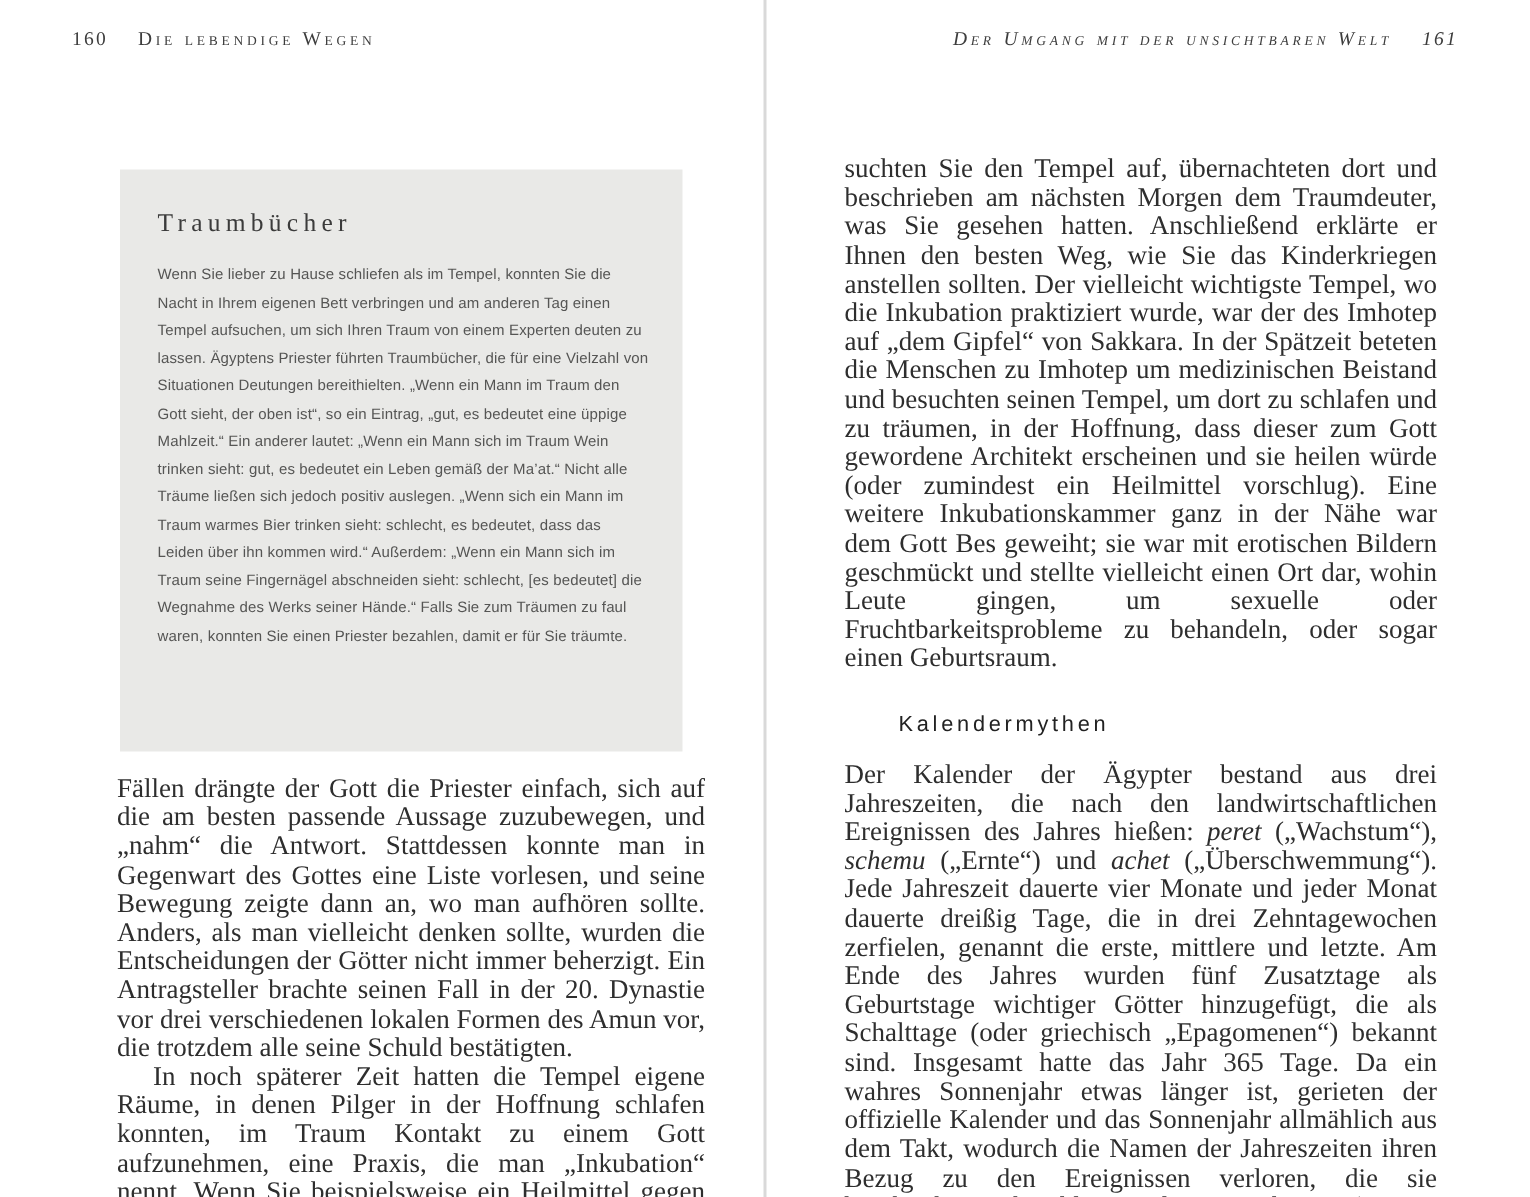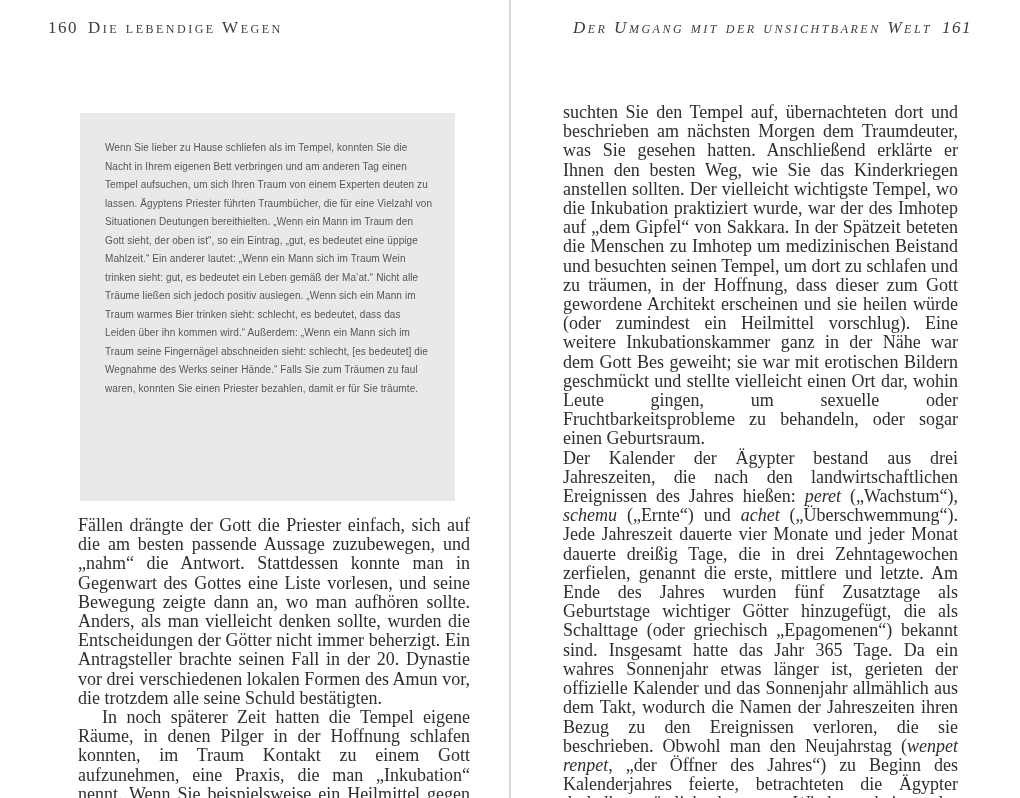--- a/index.html
+++ b/index.html
@@ -41,8 +41,8 @@
     position: absolute;
     top: 18px;
     display: flex;
-    gap: 10px;
-    font-size: 17px;
+    gap: 20px;
+    font-size: 13px;
     font-variant: small-caps;
     letter-spacing: 2.5px;
     color: #3d3d3d;

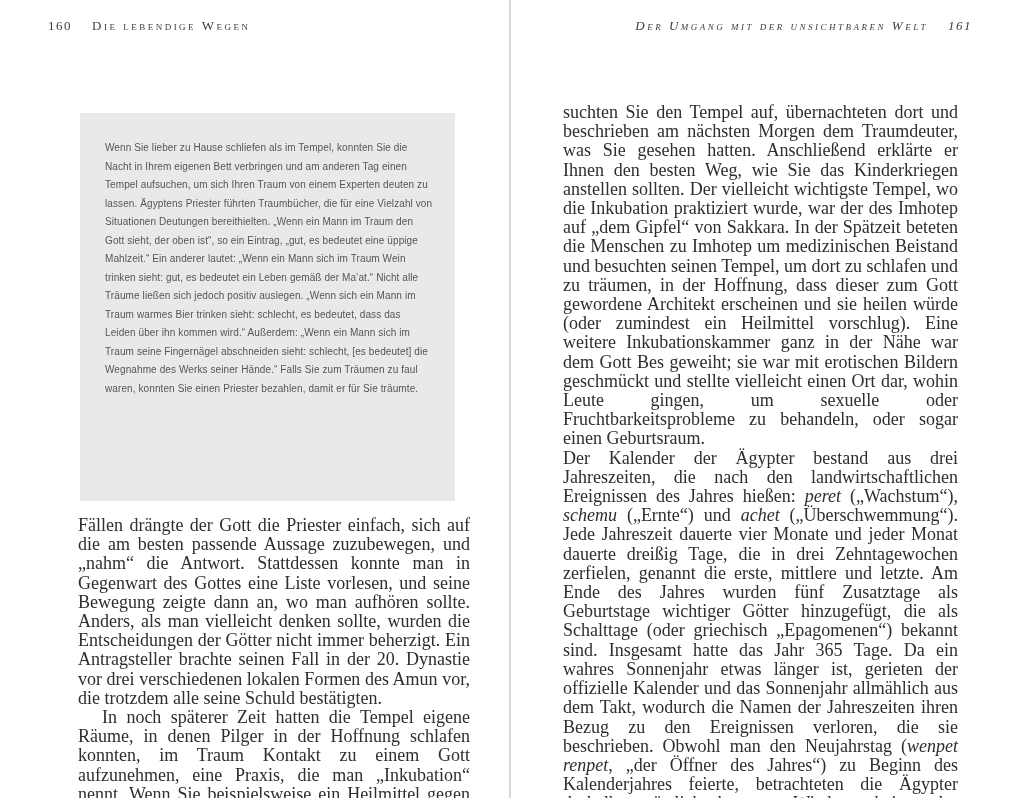--- a/index.html
+++ b/index.html
@@ -123,6 +123,7 @@
     <div class="content-left">
 
       <div class="infobox">
+        <h2 class="infobox-title">Traumbücher</h2>
         <div class="infobox-body">Wenn Sie lieber zu Hause schliefen als im Tempel, konnten Sie die Nacht in Ihrem eigenen Bett verbringen und am anderen Tag einen Tempel aufsuchen, um sich Ihren Traum von einem Experten deuten zu lassen. Ägyptens Priester führten Traumbücher, die für eine Vielzahl von Situationen Deutungen bereithielten. „Wenn ein Mann im Traum den Gott sieht, der oben ist“, so ein Eintrag, „gut, es bedeutet eine üppige Mahlzeit.“ Ein anderer lautet: „Wenn ein Mann sich im Traum Wein trinken sieht: gut, es bedeutet ein Leben gemäß der Ma’at.“ Nicht alle Träume ließen sich jedoch positiv auslegen. „Wenn sich ein Mann im Traum warmes Bier trinken sieht: schlecht, es bedeutet, dass das Leiden über ihn kommen wird.“ Außerdem: „Wenn ein Mann sich im Traum seine Fingernägel abschneiden sieht: schlecht, [es bedeutet] die Wegnahme des Werks seiner Hände.“ Falls Sie zum Träumen zu faul waren, konnten Sie einen Priester bezahlen, damit er für Sie träumte.</div>
       </div>
 

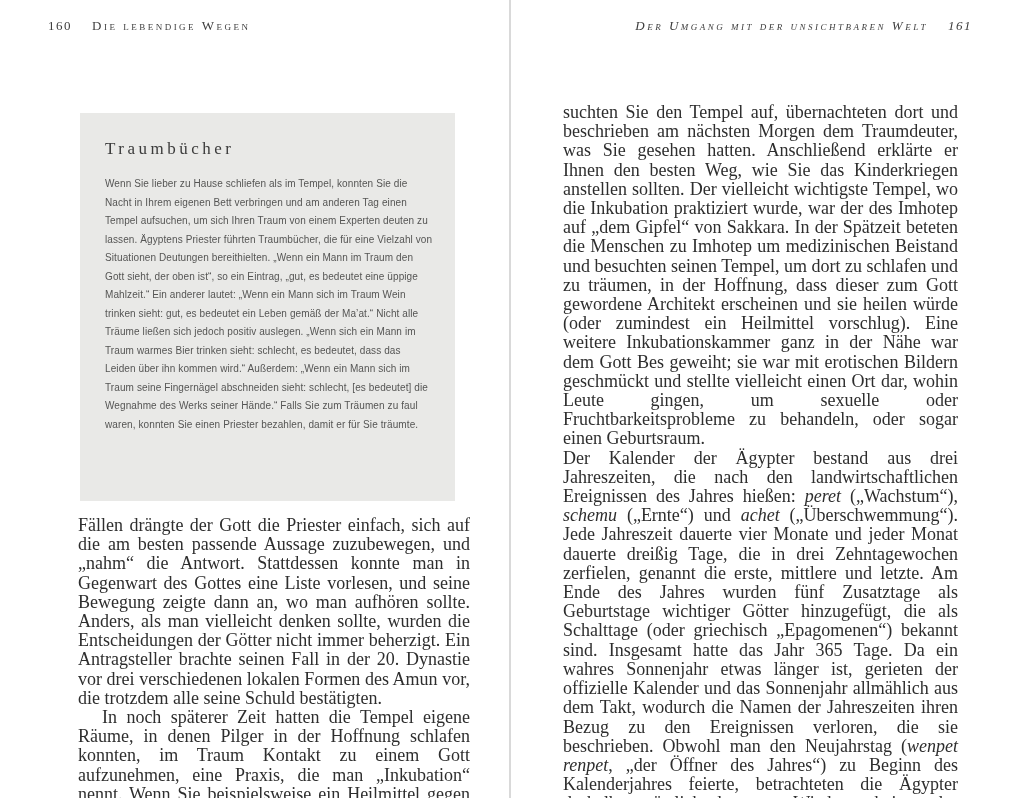--- a/index.html
+++ b/index.html
@@ -149,6 +149,7 @@
         <p>suchten Sie den Tempel auf, übernachteten dort und beschrieben am nächsten Morgen dem Traumdeuter, was Sie gesehen hatten. Anschließend erklärte er Ihnen den besten Weg, wie Sie das Kinderkriegen anstellen sollten. Der vielleicht wichtigste Tempel, wo die Inkubation praktiziert wurde, war der des Imhotep auf „dem Gipfel“ von Sakkara. In der Spätzeit beteten die Menschen zu Imhotep um medizinischen Beistand und besuchten seinen Tempel, um dort zu schlafen und zu träumen, in der Hoffnung, dass dieser zum Gott gewordene Architekt erscheinen und sie heilen würde (oder zumindest ein Heilmittel vorschlug). Eine weitere Inkubationskammer ganz in der Nähe war dem Gott Bes geweiht; sie war mit erotischen Bildern geschmückt und stellte vielleicht einen Ort dar, wohin Leute gingen, um sexuelle oder Fruchtbarkeitsprobleme zu behandeln, oder sogar einen Geburtsraum.</p>
       </div>
 
+      <h2 class="section-heading">Kalendermythen</h2>
 
       <div class="bodytext">
         <p>Der Kalender der Ägypter bestand aus drei Jahreszeiten, die nach den landwirtschaftlichen Ereignissen des Jahres hießen: <i>peret</i> („Wachstum“), <i>schemu</i> („Ernte“) und <i>achet</i> („Überschwemmung“). Jede Jahreszeit dauerte vier Monate und jeder Monat dauerte dreißig Tage, die in drei Zehntagewochen zerfielen, genannt die erste, mittlere und letzte. Am Ende des Jahres wurden fünf Zusatztage als Geburtstage wichtiger Götter hinzugefügt, die als Schalttage (oder griechisch „Epagomenen“) bekannt sind. Insgesamt hatte das Jahr 365 Tage. Da ein wahres Sonnenjahr etwas länger ist, gerieten der offizielle Kalender und das Sonnenjahr allmählich aus dem Takt, wodurch die Namen der Jahreszeiten ihren Bezug zu den Ereignissen verloren, die sie beschrieben. Obwohl man den Neujahrstag (<i>wenpet renpet</i>, „der Öffner des Jahres“) zu Beginn des Kalenderjahres feierte, betrachteten die Ägypter deshalb zusätzlich das erste Wiedererscheinen des Sirius in der Morgendämmerung – astronomisch gesprochen seinen heliakischen Aufgang – als Beginn ihres sonnenbezogenen Landwirtschaftsjahres. Wegen der Kalenderverschiebung fiel dieses Ereignis nur alle 1460 Jahre einmal mit dem Anfang des Kalenderjahres zusammen.</p>

